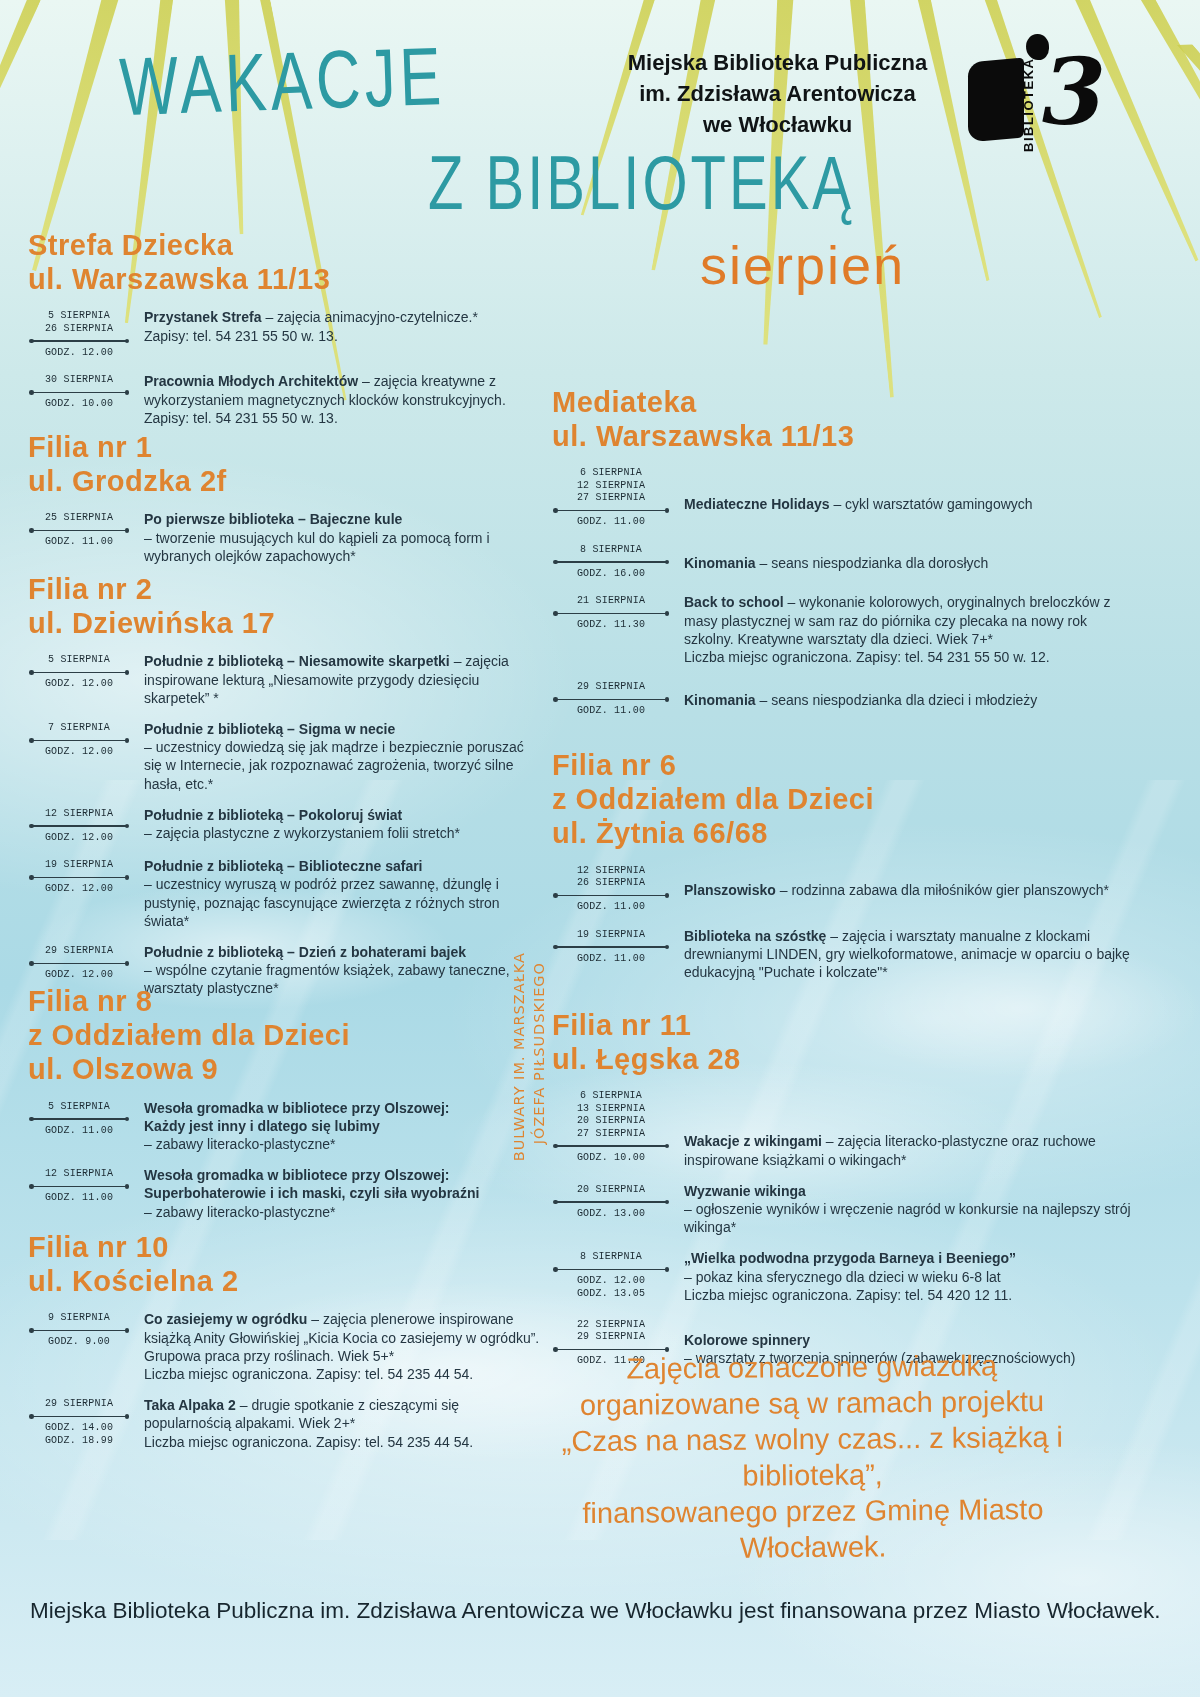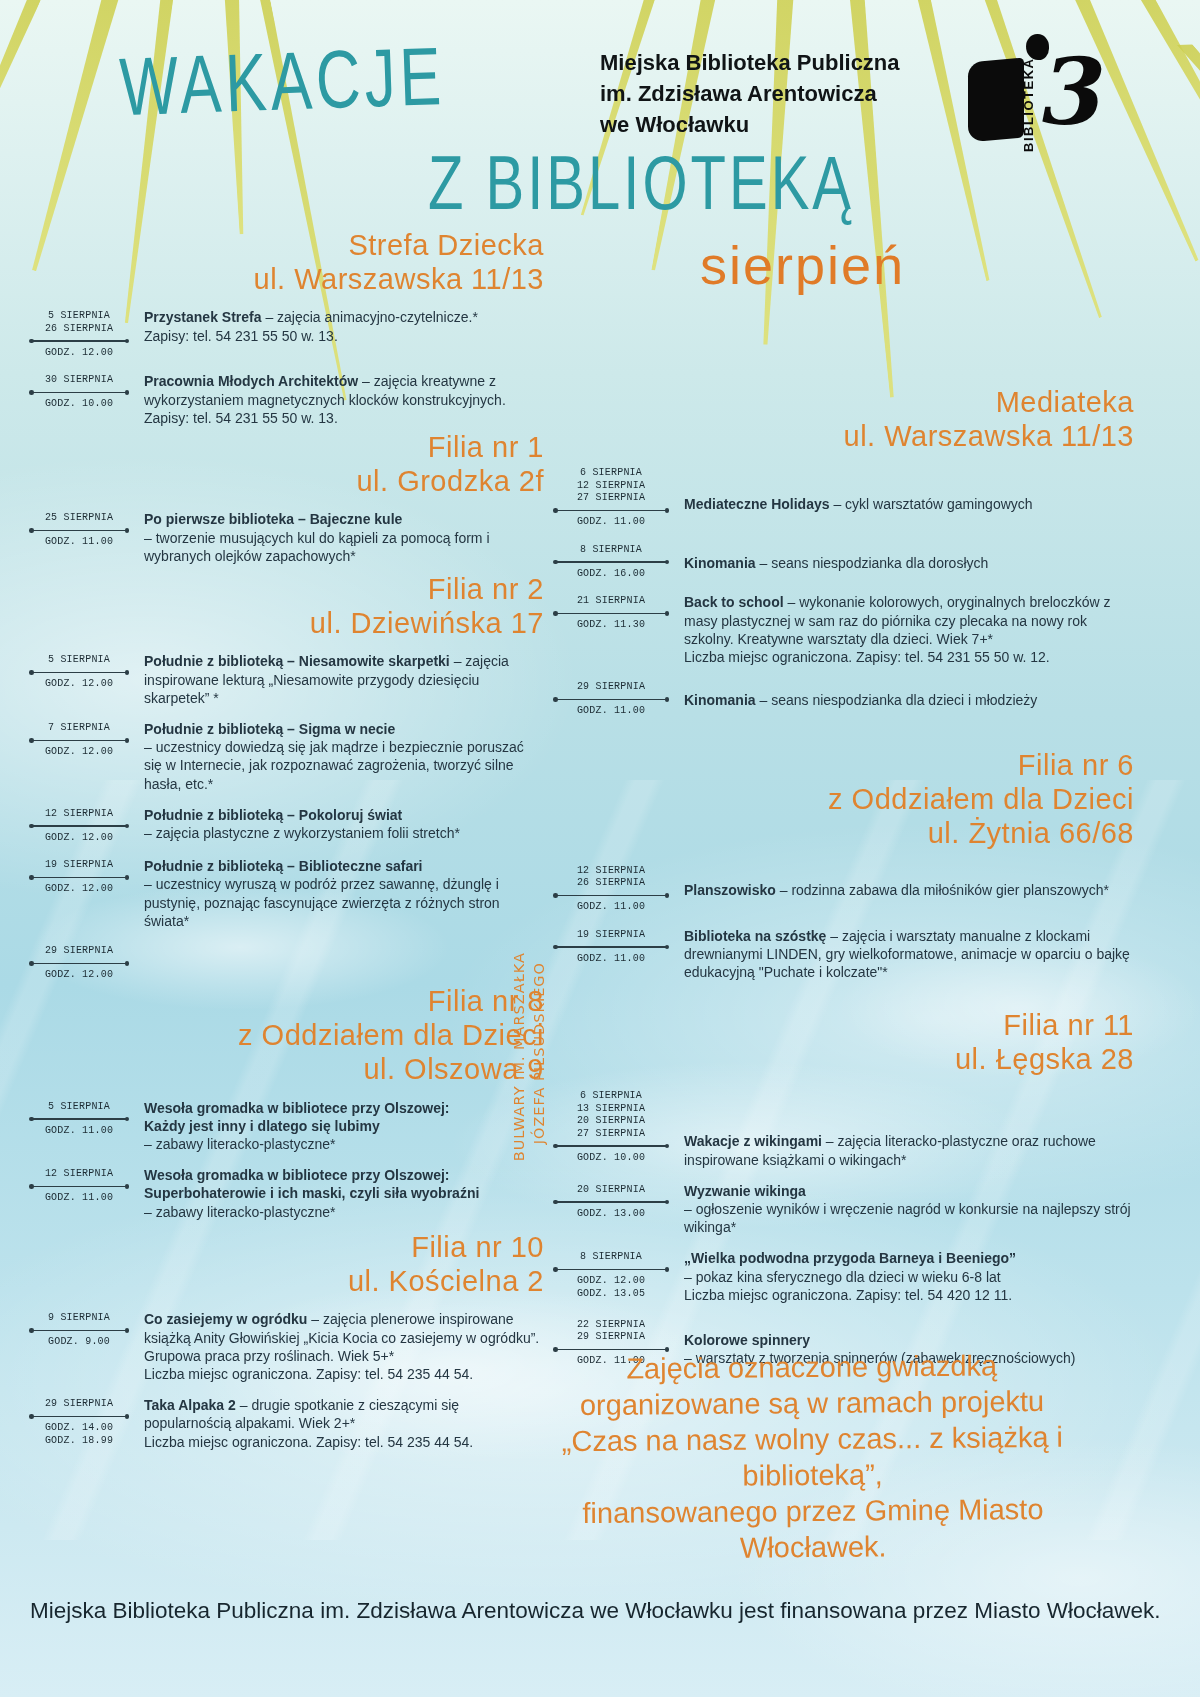--- a/index.html
+++ b/index.html
@@ -32,7 +32,7 @@
   .title2{position:absolute;left:428px;top:138px;font-size:58px;color:#2d9aa3;
     letter-spacing:3px;transform:scaleY(1.32);transform-origin:left top;white-space:nowrap;}
   .month{position:absolute;left:700px;top:234px;font-size:54px;color:#e07b28;letter-spacing:2px;white-space:nowrap;}
-  .org{position:absolute;left:600px;top:48px;width:355px;text-align:left;
+  .org{position:absolute;left:600px;top:48px;width:355px;text-align:center;
     font-size:22px;font-weight:bold;color:#101416;line-height:1.4;white-space:pre-line;}
 
   .logo{position:absolute;left:966px;top:34px;width:140px;height:140px;}

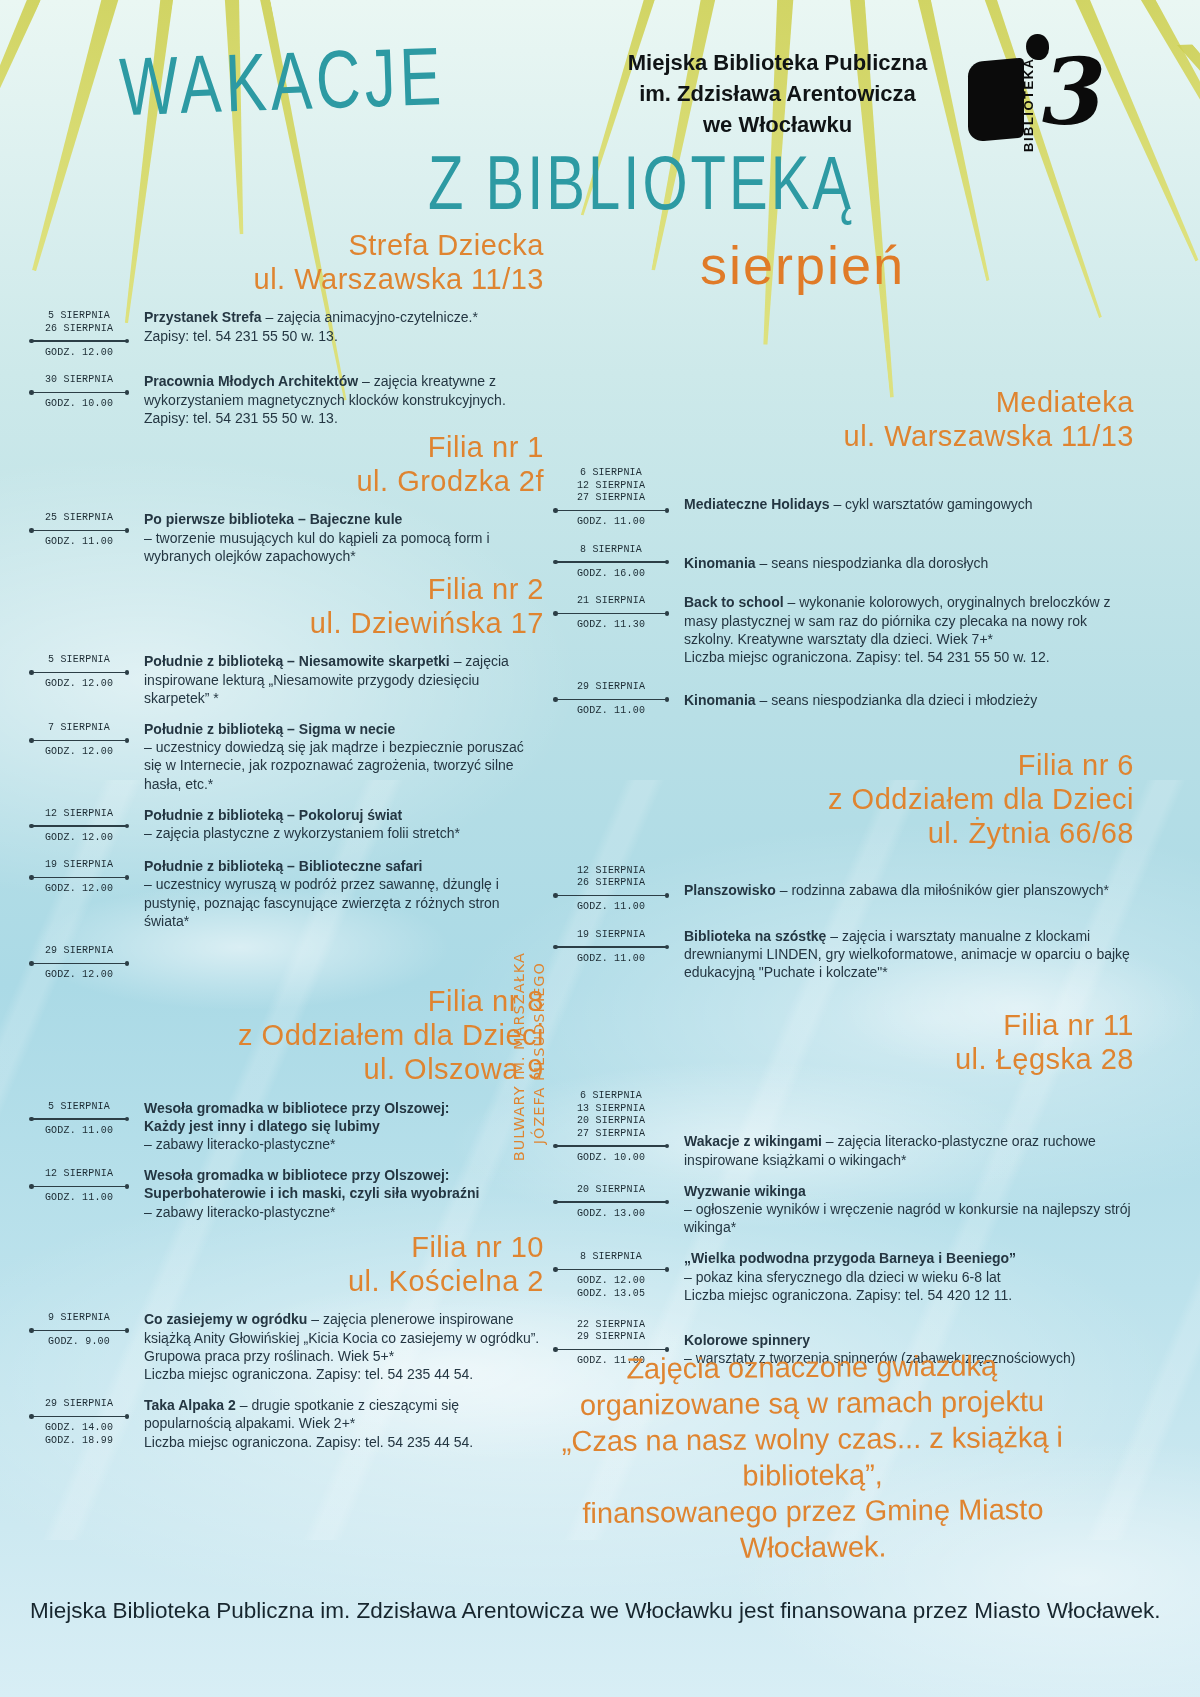--- a/index.html
+++ b/index.html
@@ -48,8 +48,8 @@
   .sec{position:absolute;width:100%;}
   .col-left{left:28px;width:516px;}
   .col-right{left:552px;width:582px;}
-  .sec-title{white-space:pre-line;text-align:right;color:#df8430;font-size:29px;line-height:1.18;
-    margin:0 0 12px 0;letter-spacing:.5px;font-weight:normal;}
+  .sec-title{white-space:pre-line;text-align:left;color:#df8430;font-size:29px;line-height:1.18;
+    margin:0 0 12px 0;letter-spacing:.5px;font-weight:bold;}
   .event{display:flex;margin-bottom:13px;}
   .when{flex:0 0 102px;margin-right:14px;text-align:center;color:#1c2b33;padding-top:2px;}
   .col-right .when{flex:0 0 118px;}

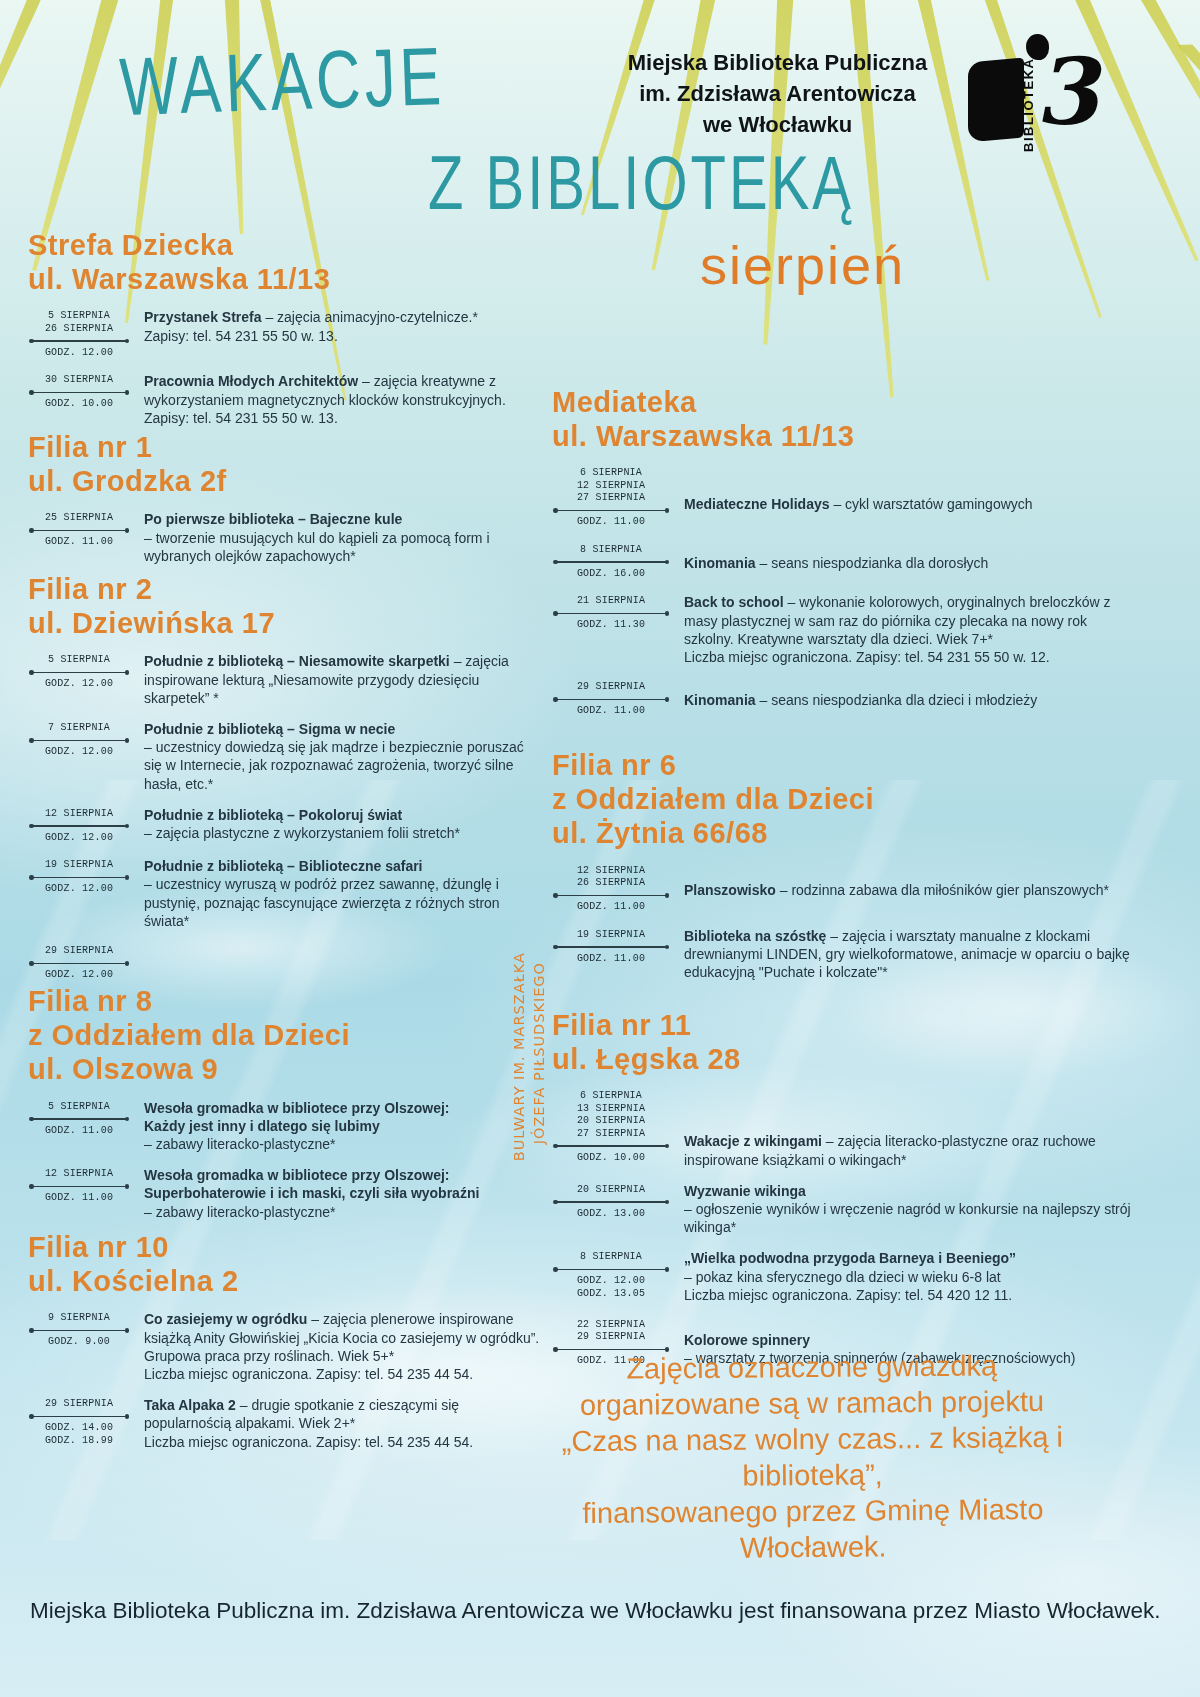--- a/index.html
+++ b/index.html
@@ -189,6 +189,8 @@
             <div class="divider"></div>
             <div class="times">GODZ. 12.00</div>
           </div>
+          <p class="desc"><span class="b">Południe z biblioteką – Dzień z bohaterami bajek</span><span>
+– wspólne czytanie fragmentów książek, zabawy taneczne, warsztaty plastyczne*</span></p>
         </div>
       </div>
 

